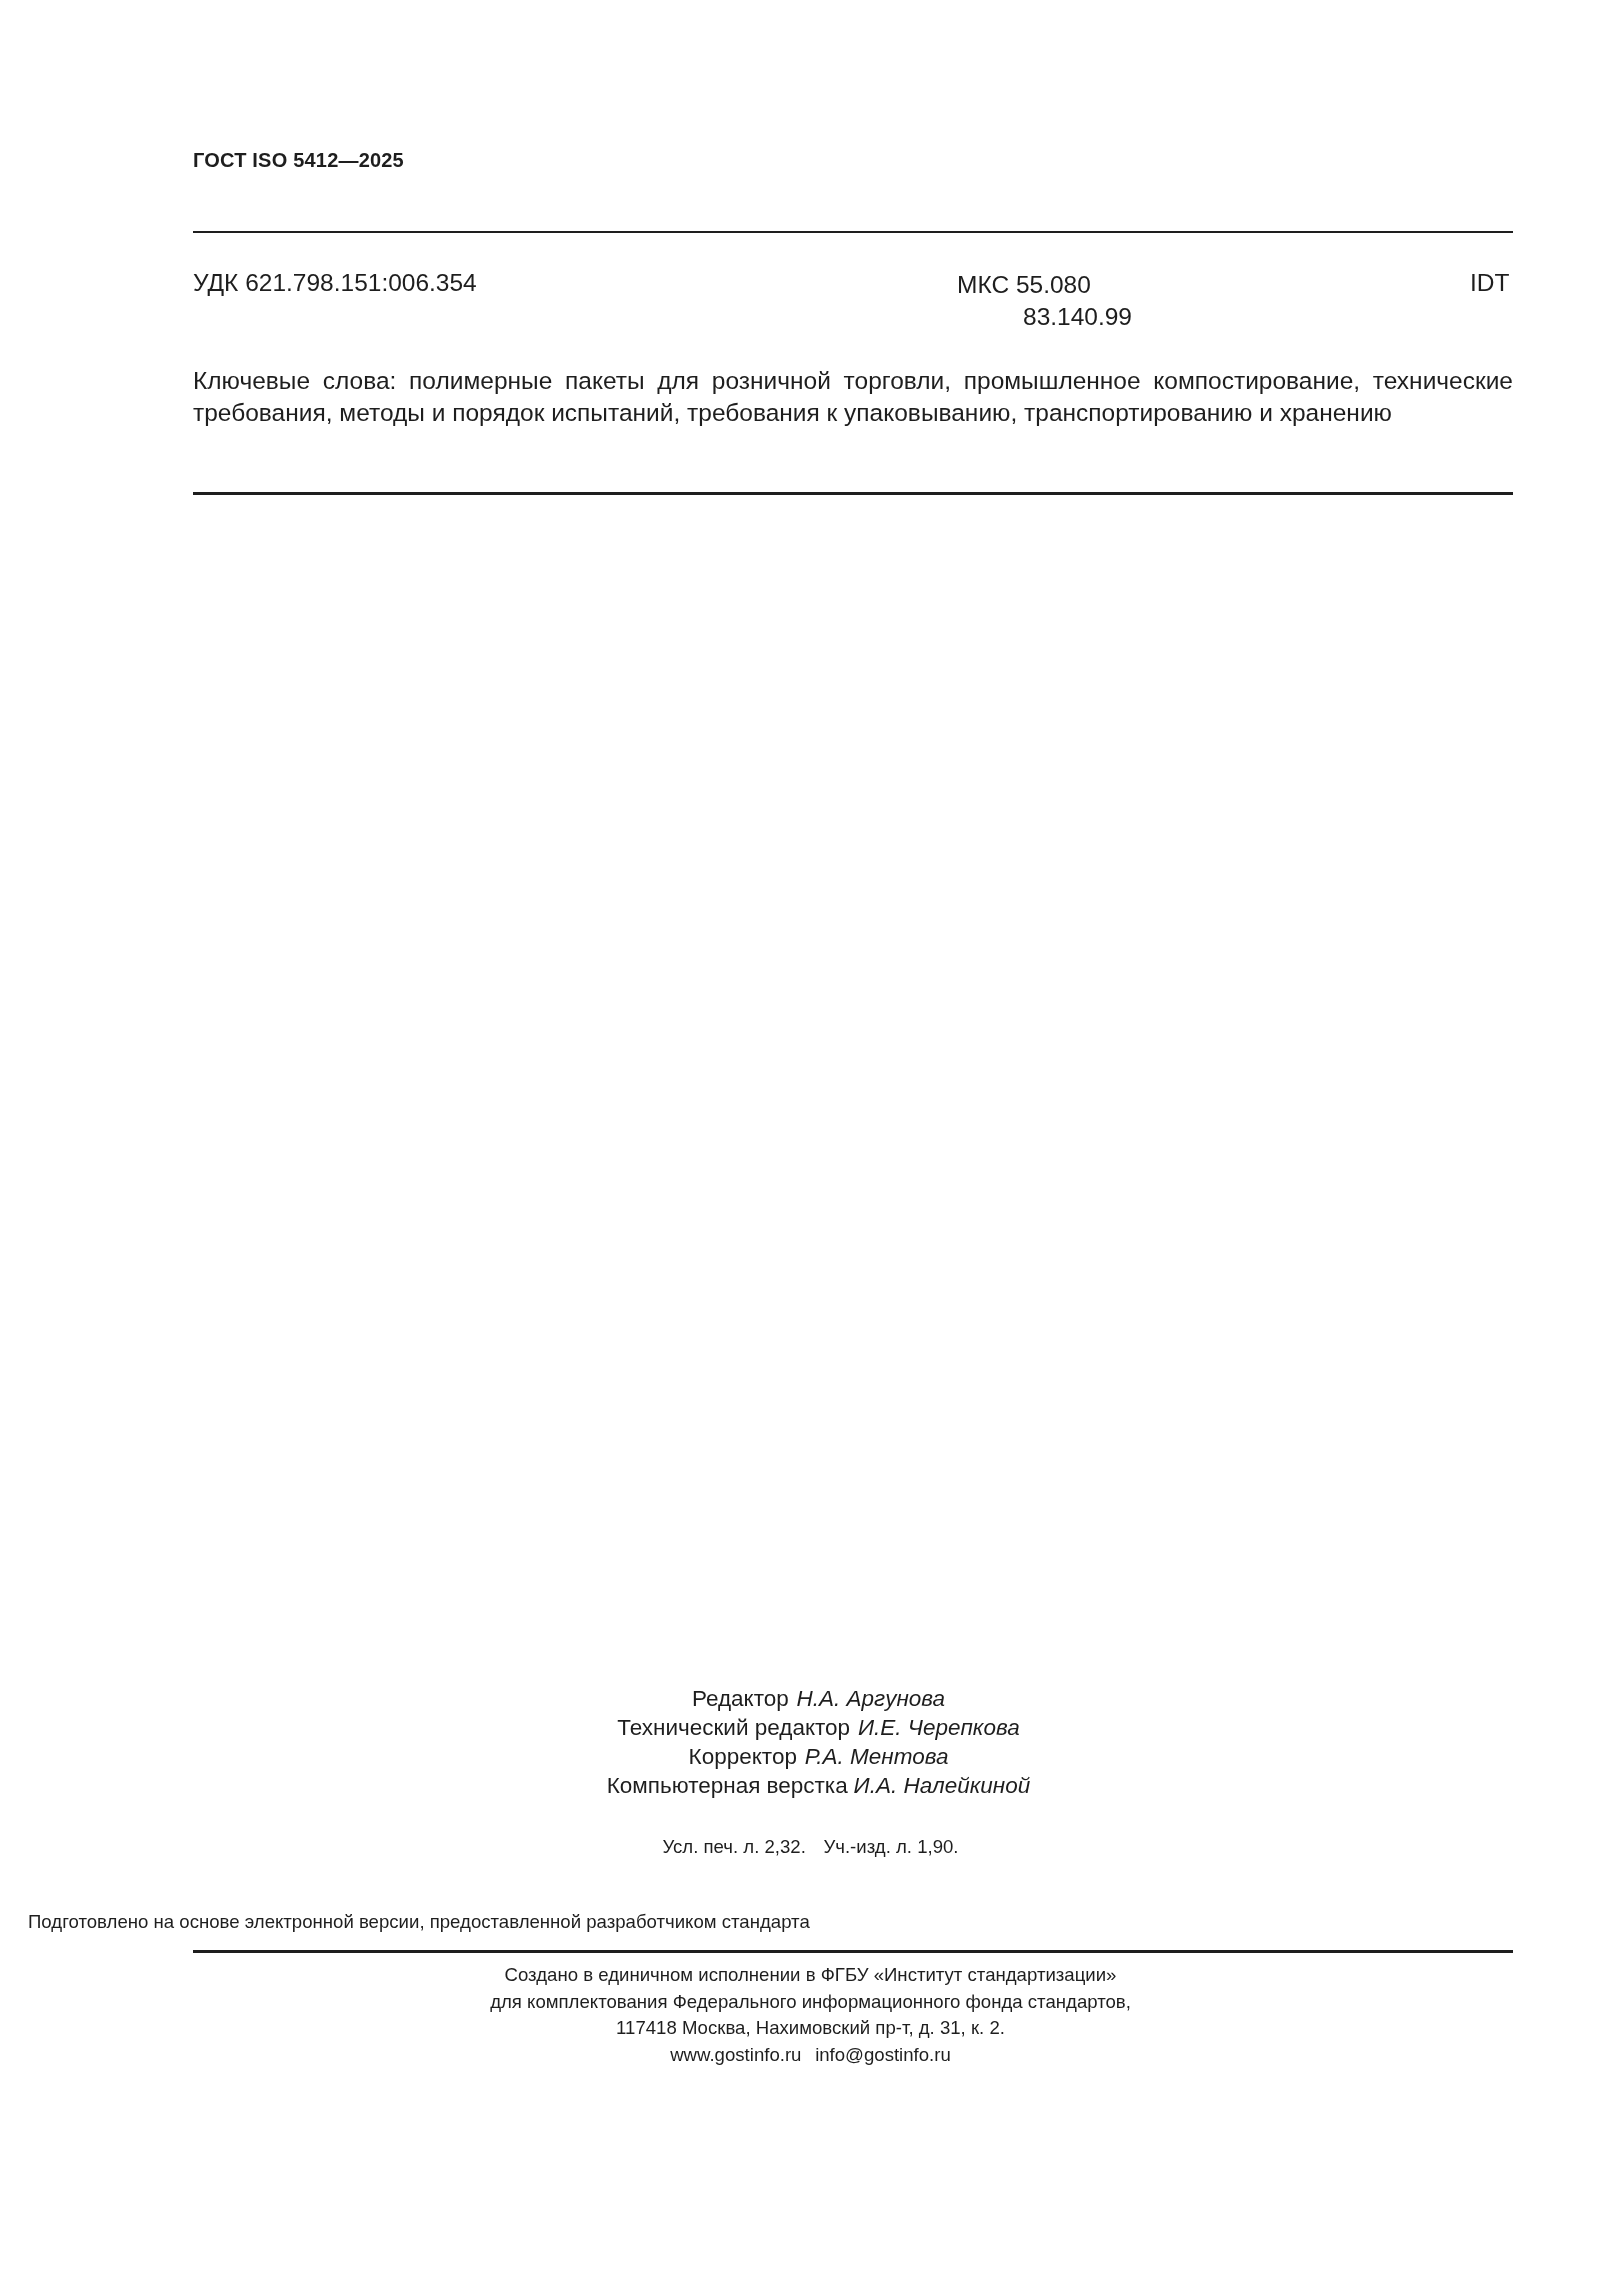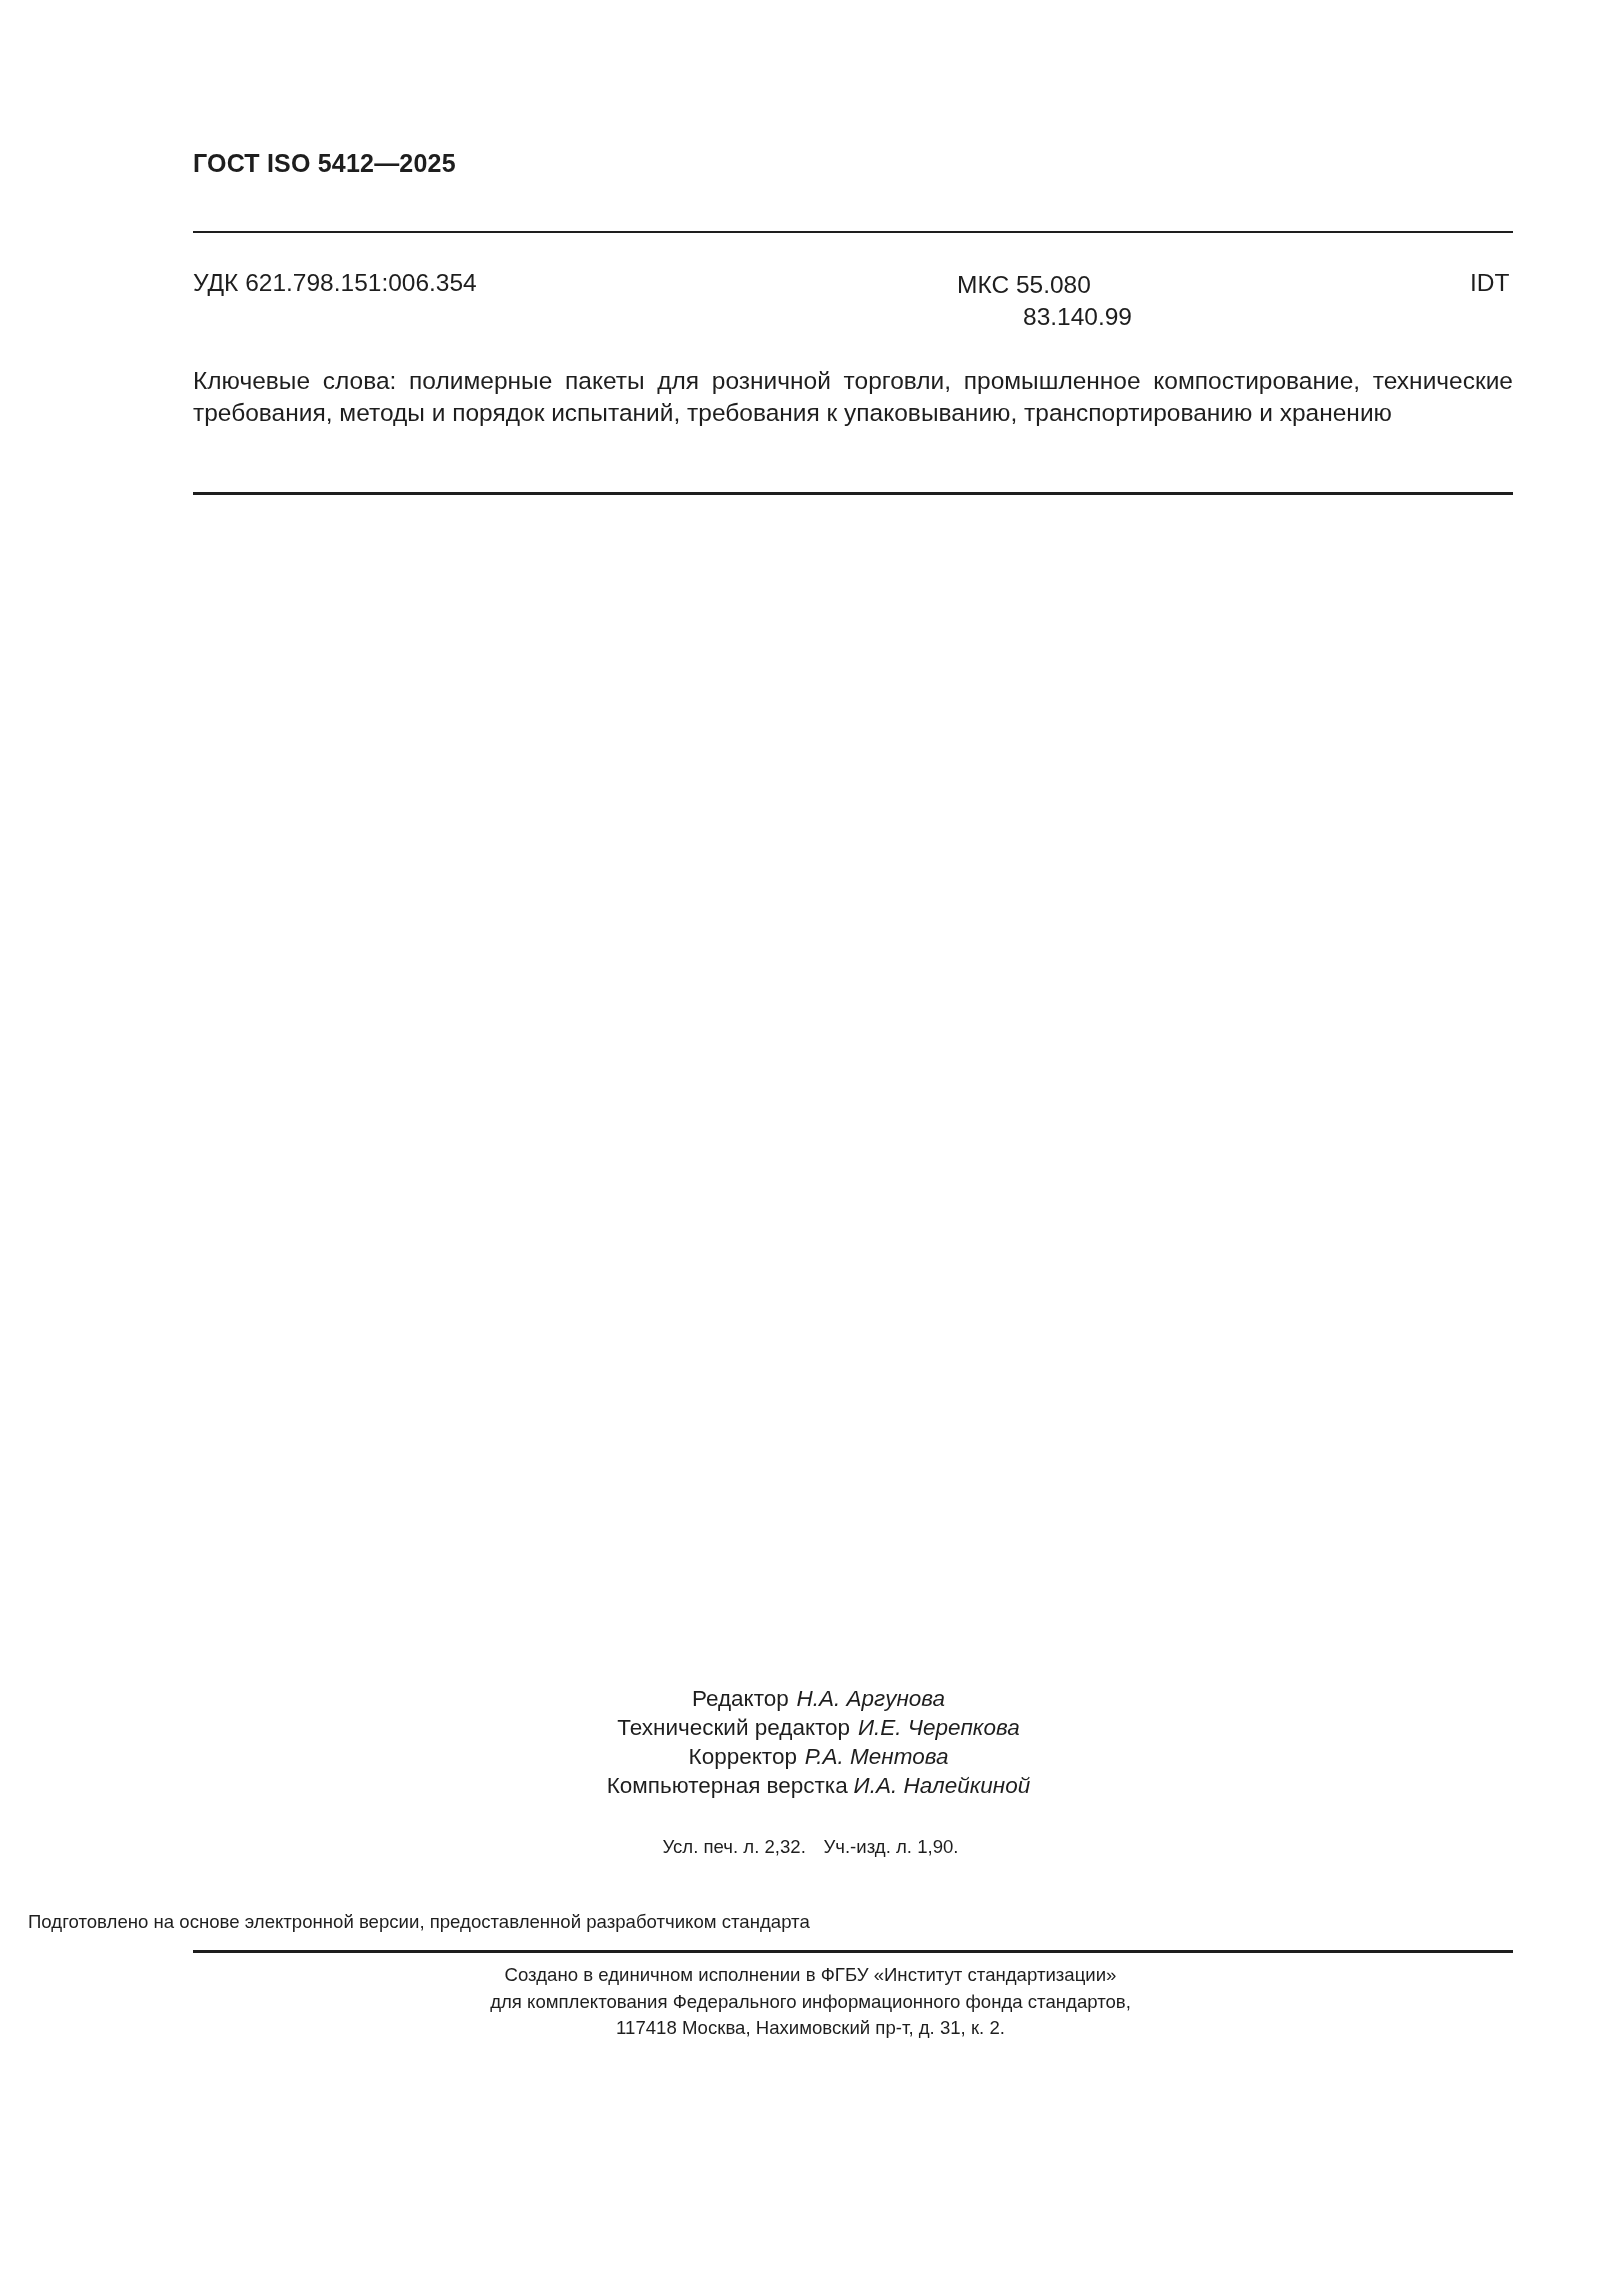--- a/index.html
+++ b/index.html
@@ -6,7 +6,7 @@
   body { width: 1621px; height: 2293px; position: relative; overflow: hidden;
          font-family: "Liberation Sans", sans-serif; color: #1e1e1e; }
   .abs { position: absolute; }
-  .doc-id { left: 193px; top: 149px; font-size: 25px; font-weight: bold; letter-spacing: 0.2px; }
+  .doc-id { left: 193px; top: 149px; font-size: 20px; font-weight: bold; letter-spacing: 0.2px; }
   .rule { left: 193px; width: 1320px; background: #1e1e1e; }
   .rule-thin { height: 2px; }
   .rule-thick { height: 2.9px; }

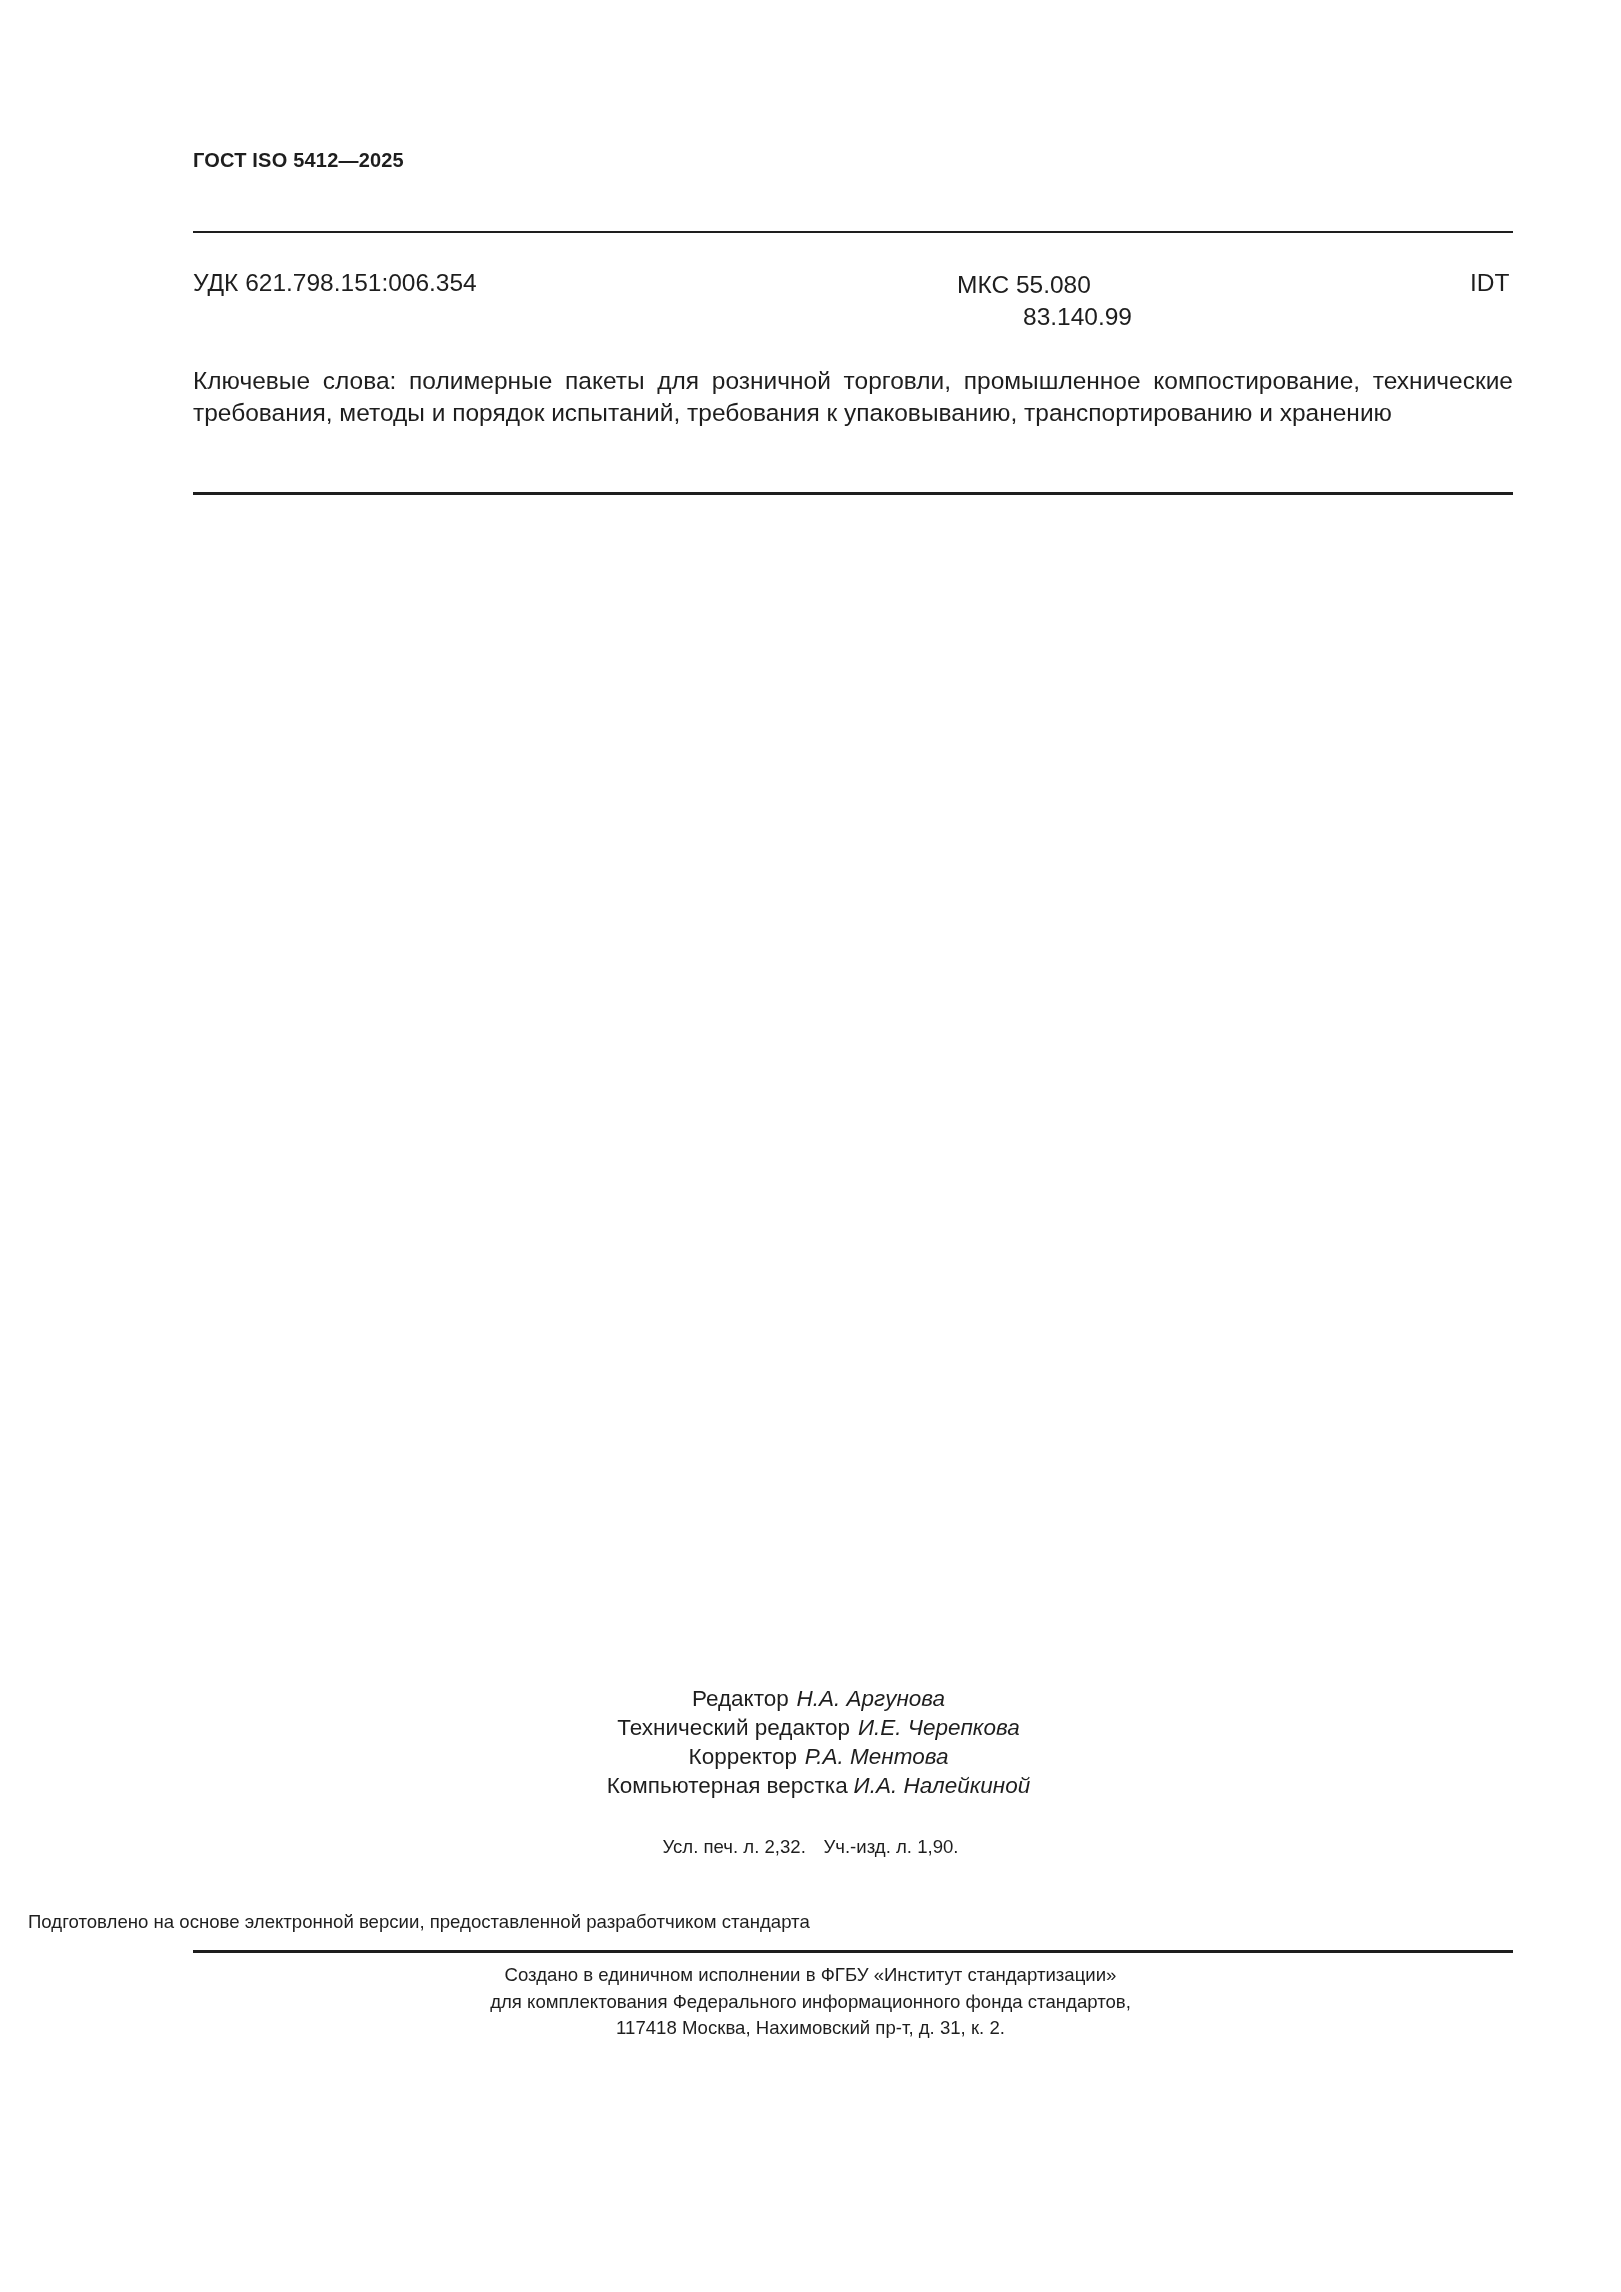--- a/index.html
+++ b/index.html
@@ -70,6 +70,9 @@
   <div>Создано в единичном исполнении в ФГБУ «Институт стандартизации»</div>
   <div>для комплектования Федерального информационного фонда стандартов,</div>
   <div>117418 Москва, Нахимовский пр-т, д. 31, к. 2.</div>
+  <div class="web">
+    <span>www.gostinfo.ru</span><span>info@gostinfo.ru</span>
+  </div>
 </div>
 
 

